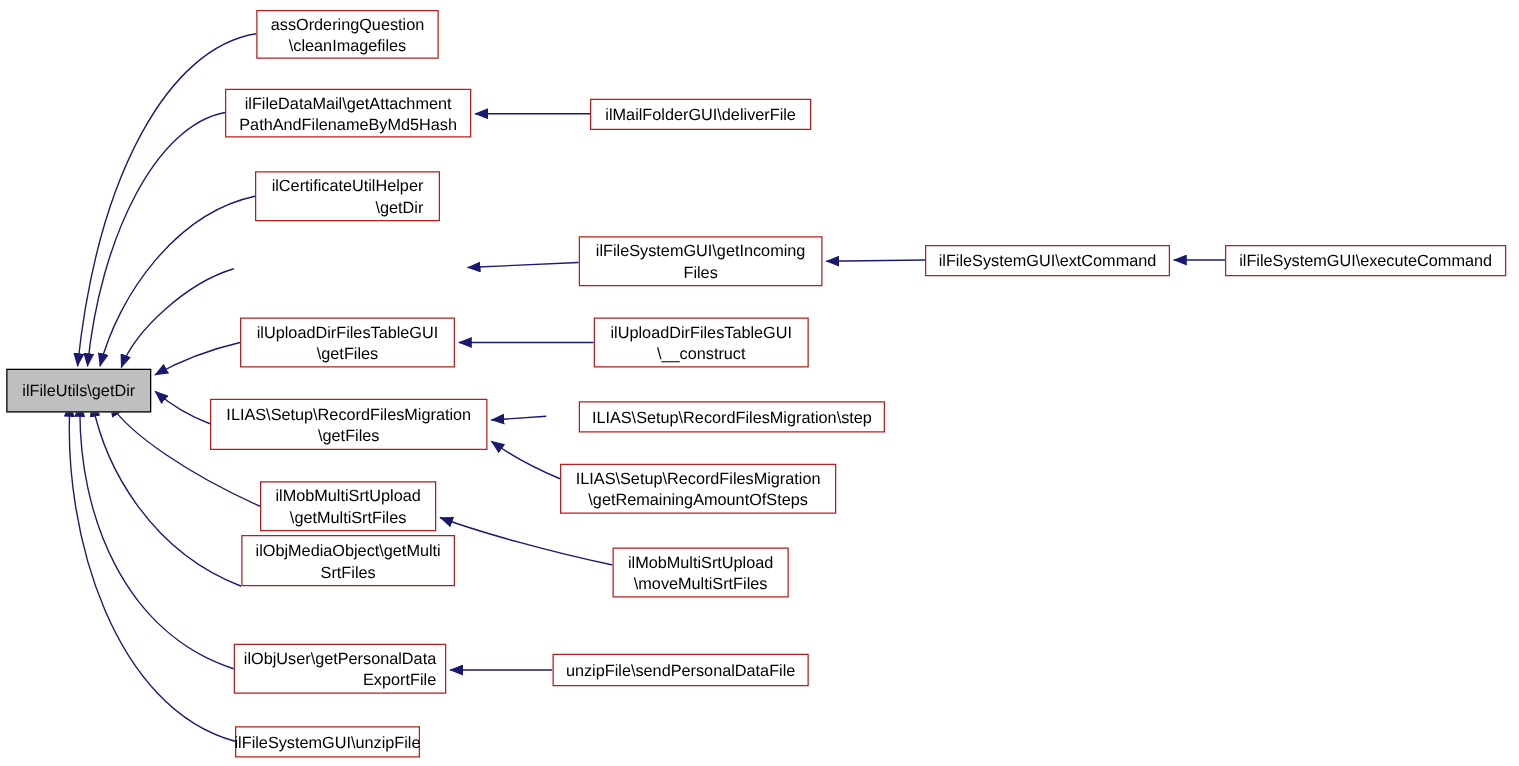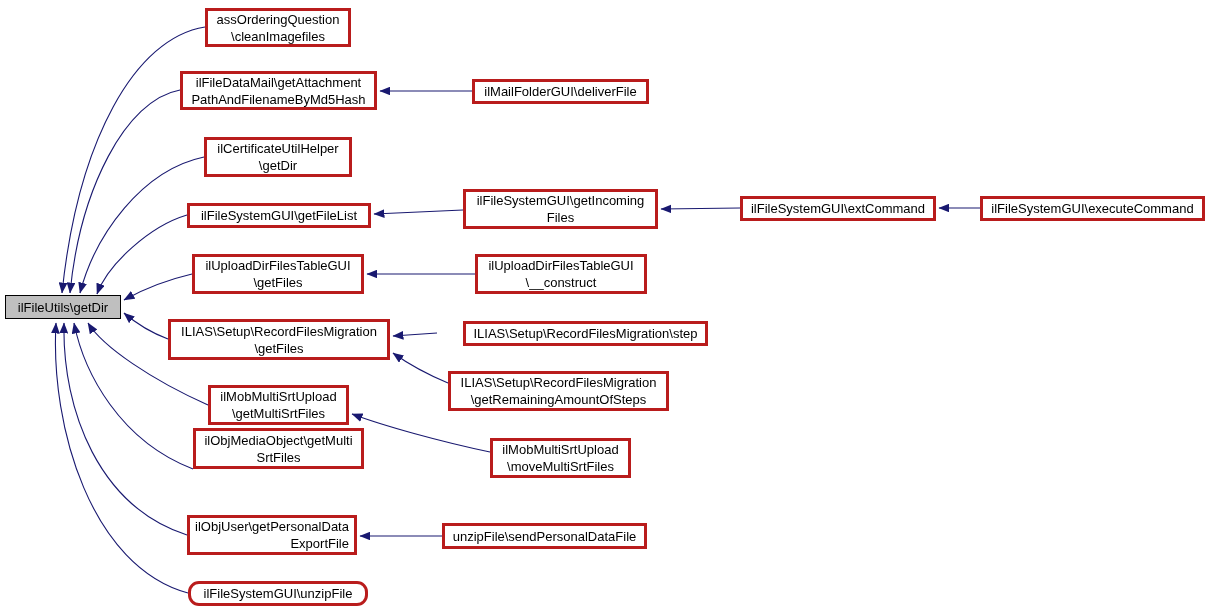--- a/index.html
+++ b/index.html
@@ -16,7 +16,7 @@
     box-sizing:border-box;
     display:flex;align-items:center;justify-content:center;
     background:#ffffff;
-    border:3px solid #b91c1c;
+    border:1px solid #b91c1c;
     color:#000000;
     font-size:13px;line-height:17px;
     text-align:center;

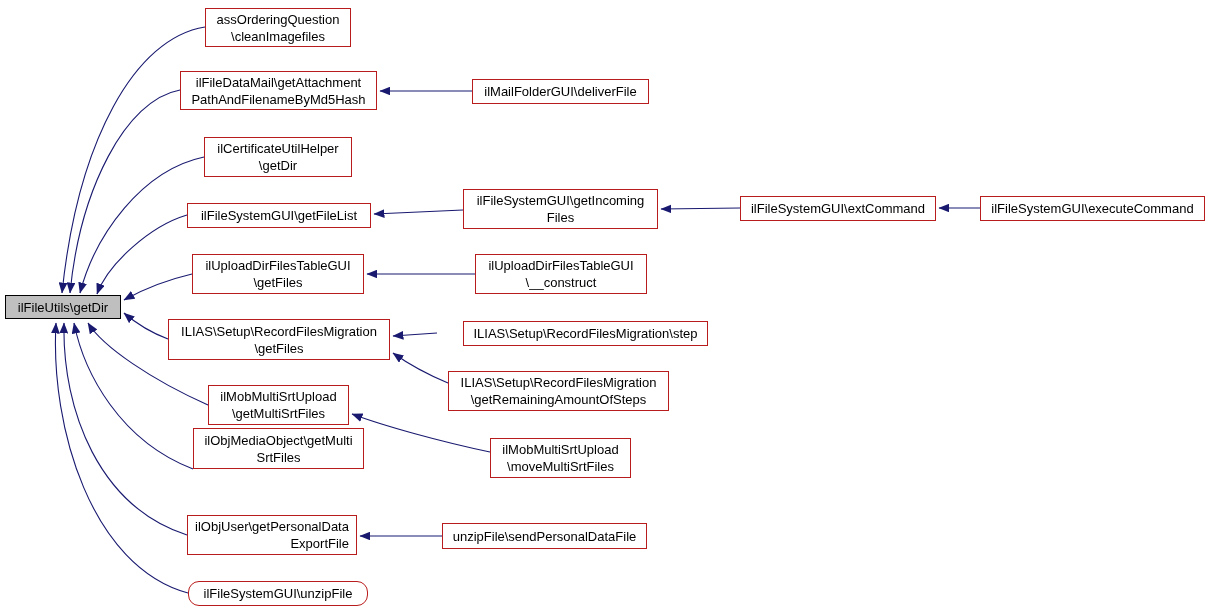--- a/index.html
+++ b/index.html
@@ -72,7 +72,7 @@
 
   <div class="node" style="left:472px;top:79px;width:177px;height:25px;">ilMailFolderGUI\deliverFile</div>
 
-  <div class="node" style="left:204px;top:137px;width:148px;height:40px;">ilCertificateUtilHelper
+  <div class="node" style="left:204px;top:137px;width:148px;height:40px;text-align:right;">ilCertificateUtilHelper
 \getDir</div>
 
   <div class="node" style="left:187px;top:203px;width:184px;height:25px;">ilFileSystemGUI\getFileList</div>

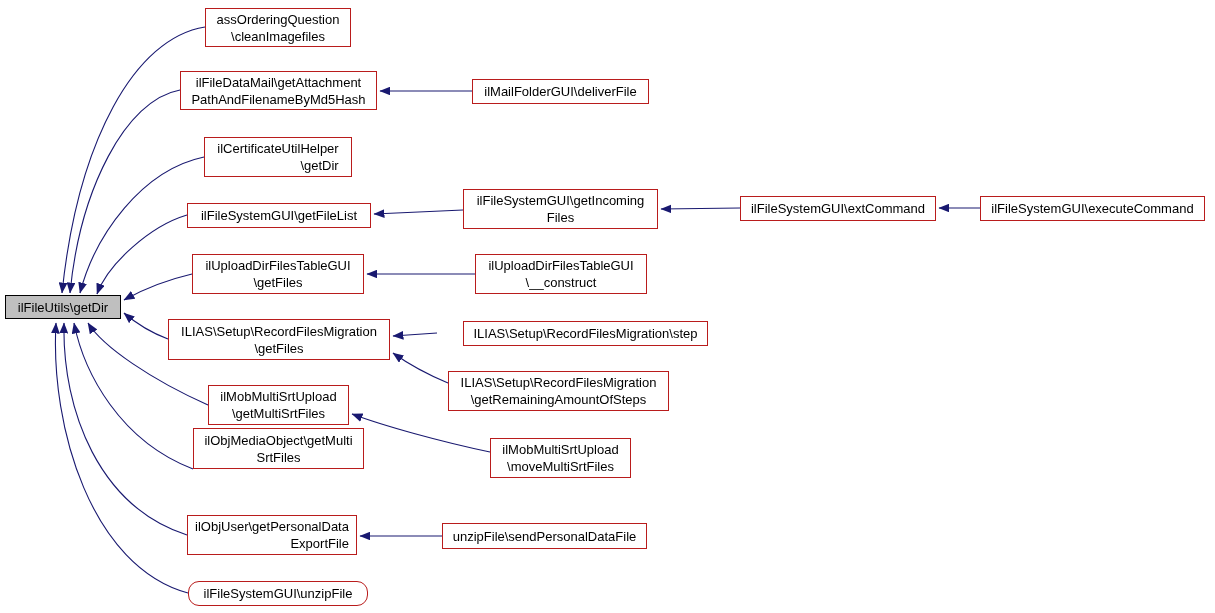--- a/index.html
+++ b/index.html
@@ -75,7 +75,6 @@
   <div class="node" style="left:204px;top:137px;width:148px;height:40px;text-align:right;">ilCertificateUtilHelper
 \getDir</div>
 
-  <div class="node" style="left:187px;top:203px;width:184px;height:25px;">ilFileSystemGUI\getFileList</div>
 
   <div class="node" style="left:740px;top:196px;width:196px;height:25px;">ilFileSystemGUI\extCommand</div>
 

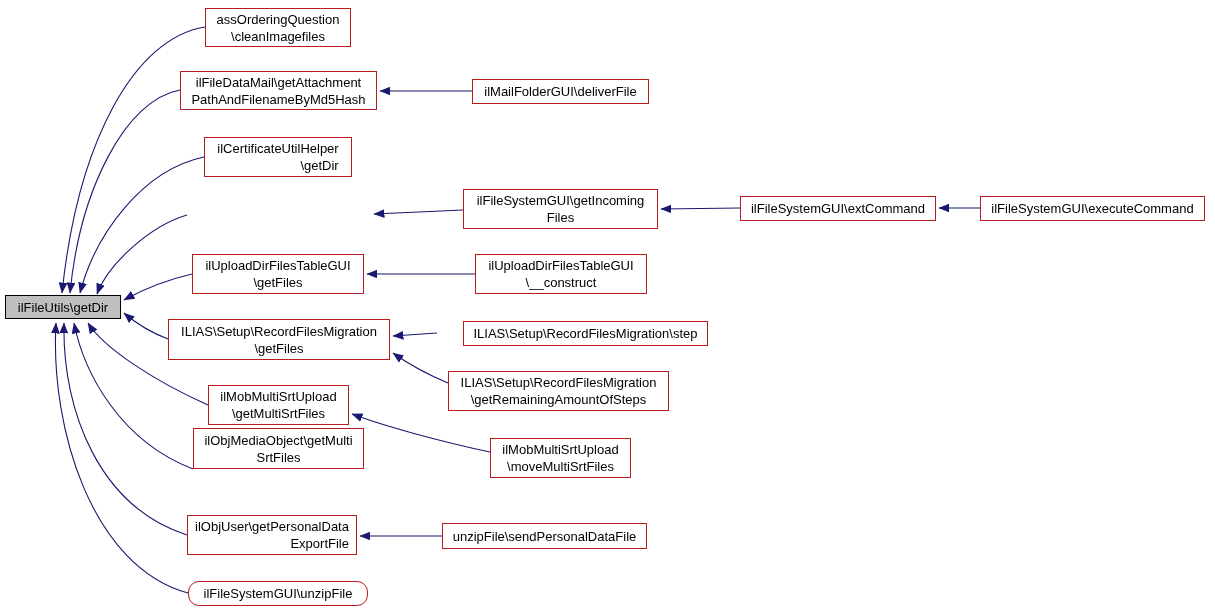--- a/index.html
+++ b/index.html
@@ -62,7 +62,7 @@
     </g>
   </svg>
 
-  <div class="node focus" style="left:5px;top:295px;width:116px;height:24px;">ilFileUtils\getDir</div>
+  <div class="node focus" style="left:5px;top:295px;width:116px;height:35px;">ilFileUtils\getDir</div>
 
   <div class="node" style="left:205px;top:8px;width:146px;height:39px;">assOrderingQuestion
 \cleanImagefiles</div>

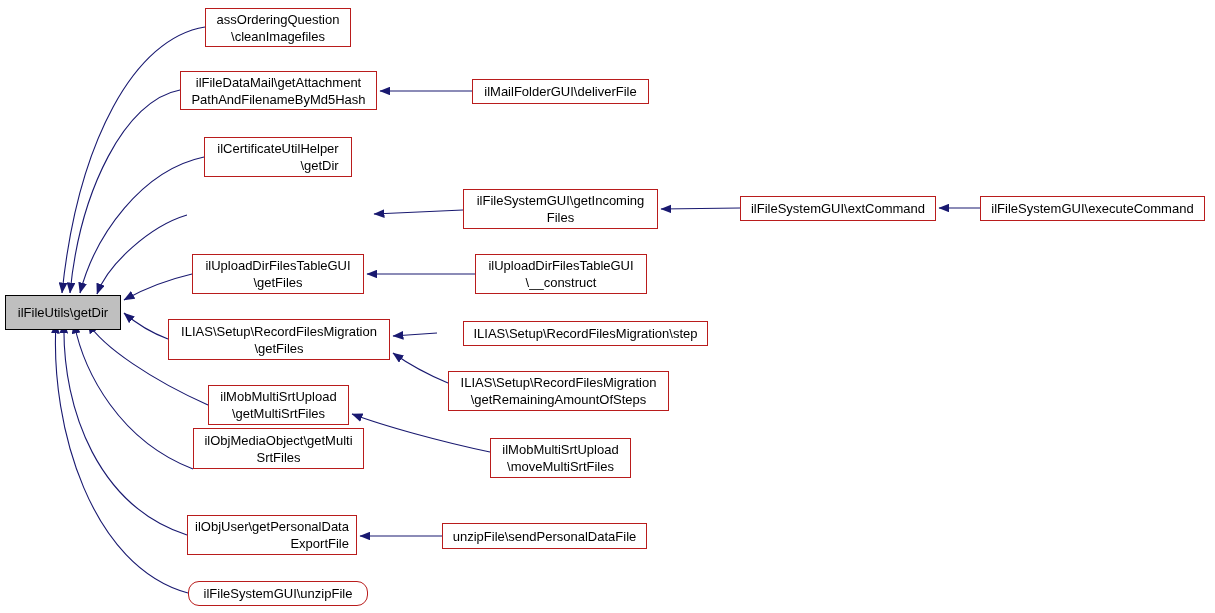--- a/index.html
+++ b/index.html
@@ -111,7 +111,7 @@
 
   <div class="node" style="left:442px;top:523px;width:205px;height:26px;">unzipFile\sendPersonalDataFile</div>
 
-  <div class="node" style="left:188px;top:581px;width:180px;height:25px;border-radius:11px;">ilFileSystemGUI\unzipFile</div>
+  <div class="node" style="left:188px;top:581px;width:148px;height:25px;">ilFileSystemGUI\unzipFile</div>
 
 </div>
 

